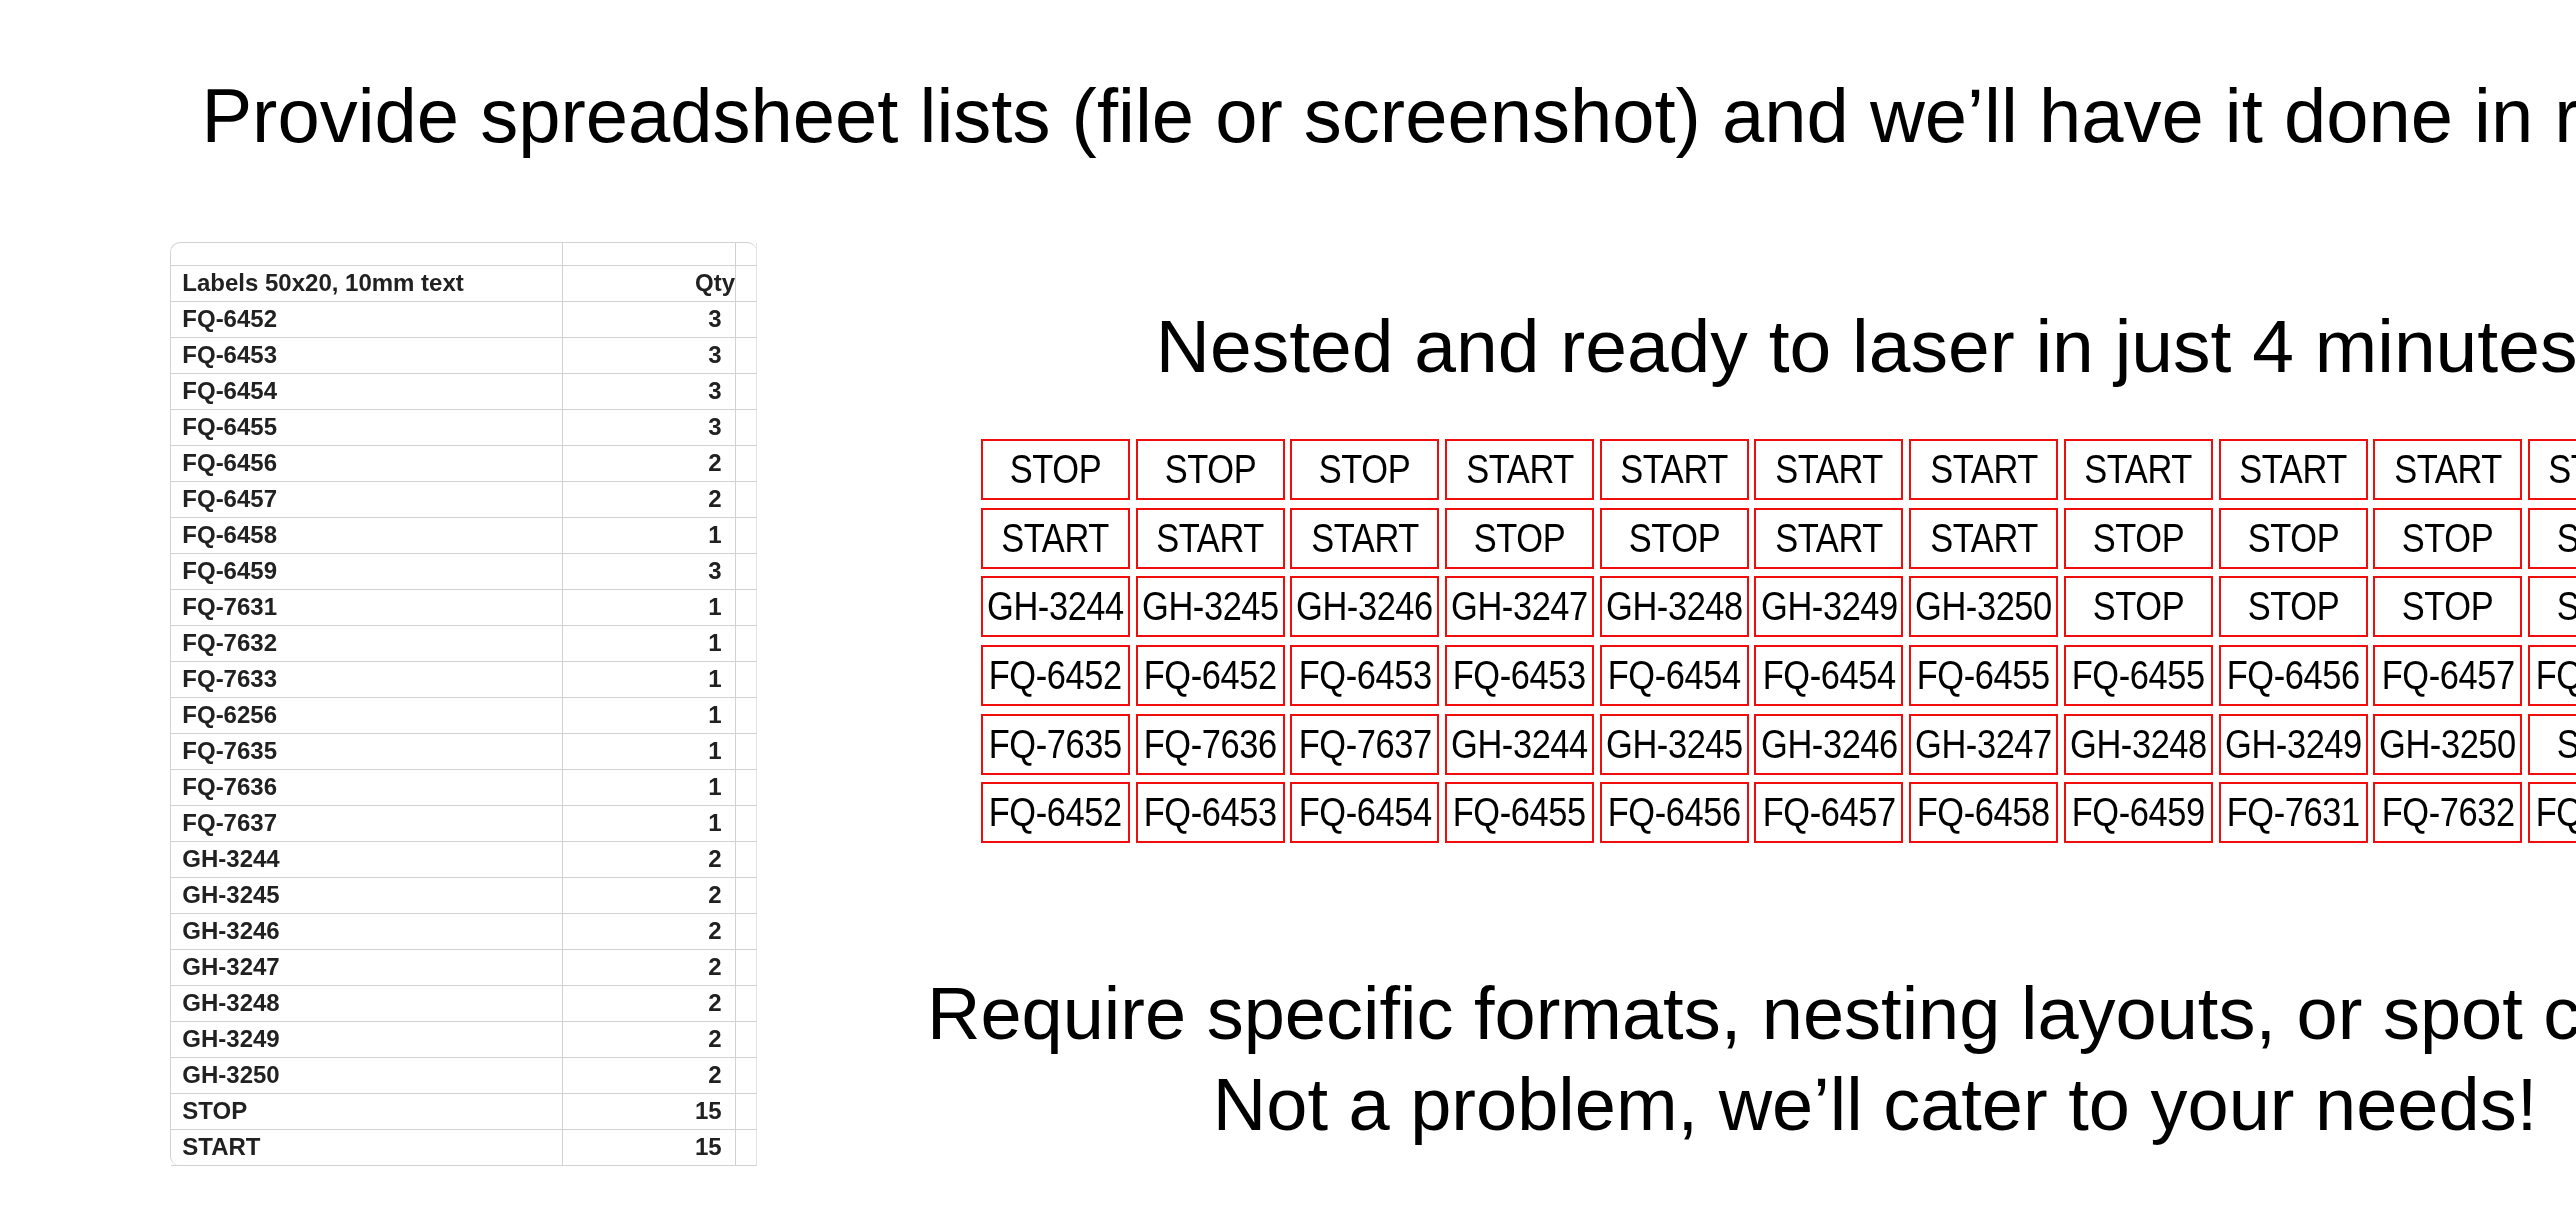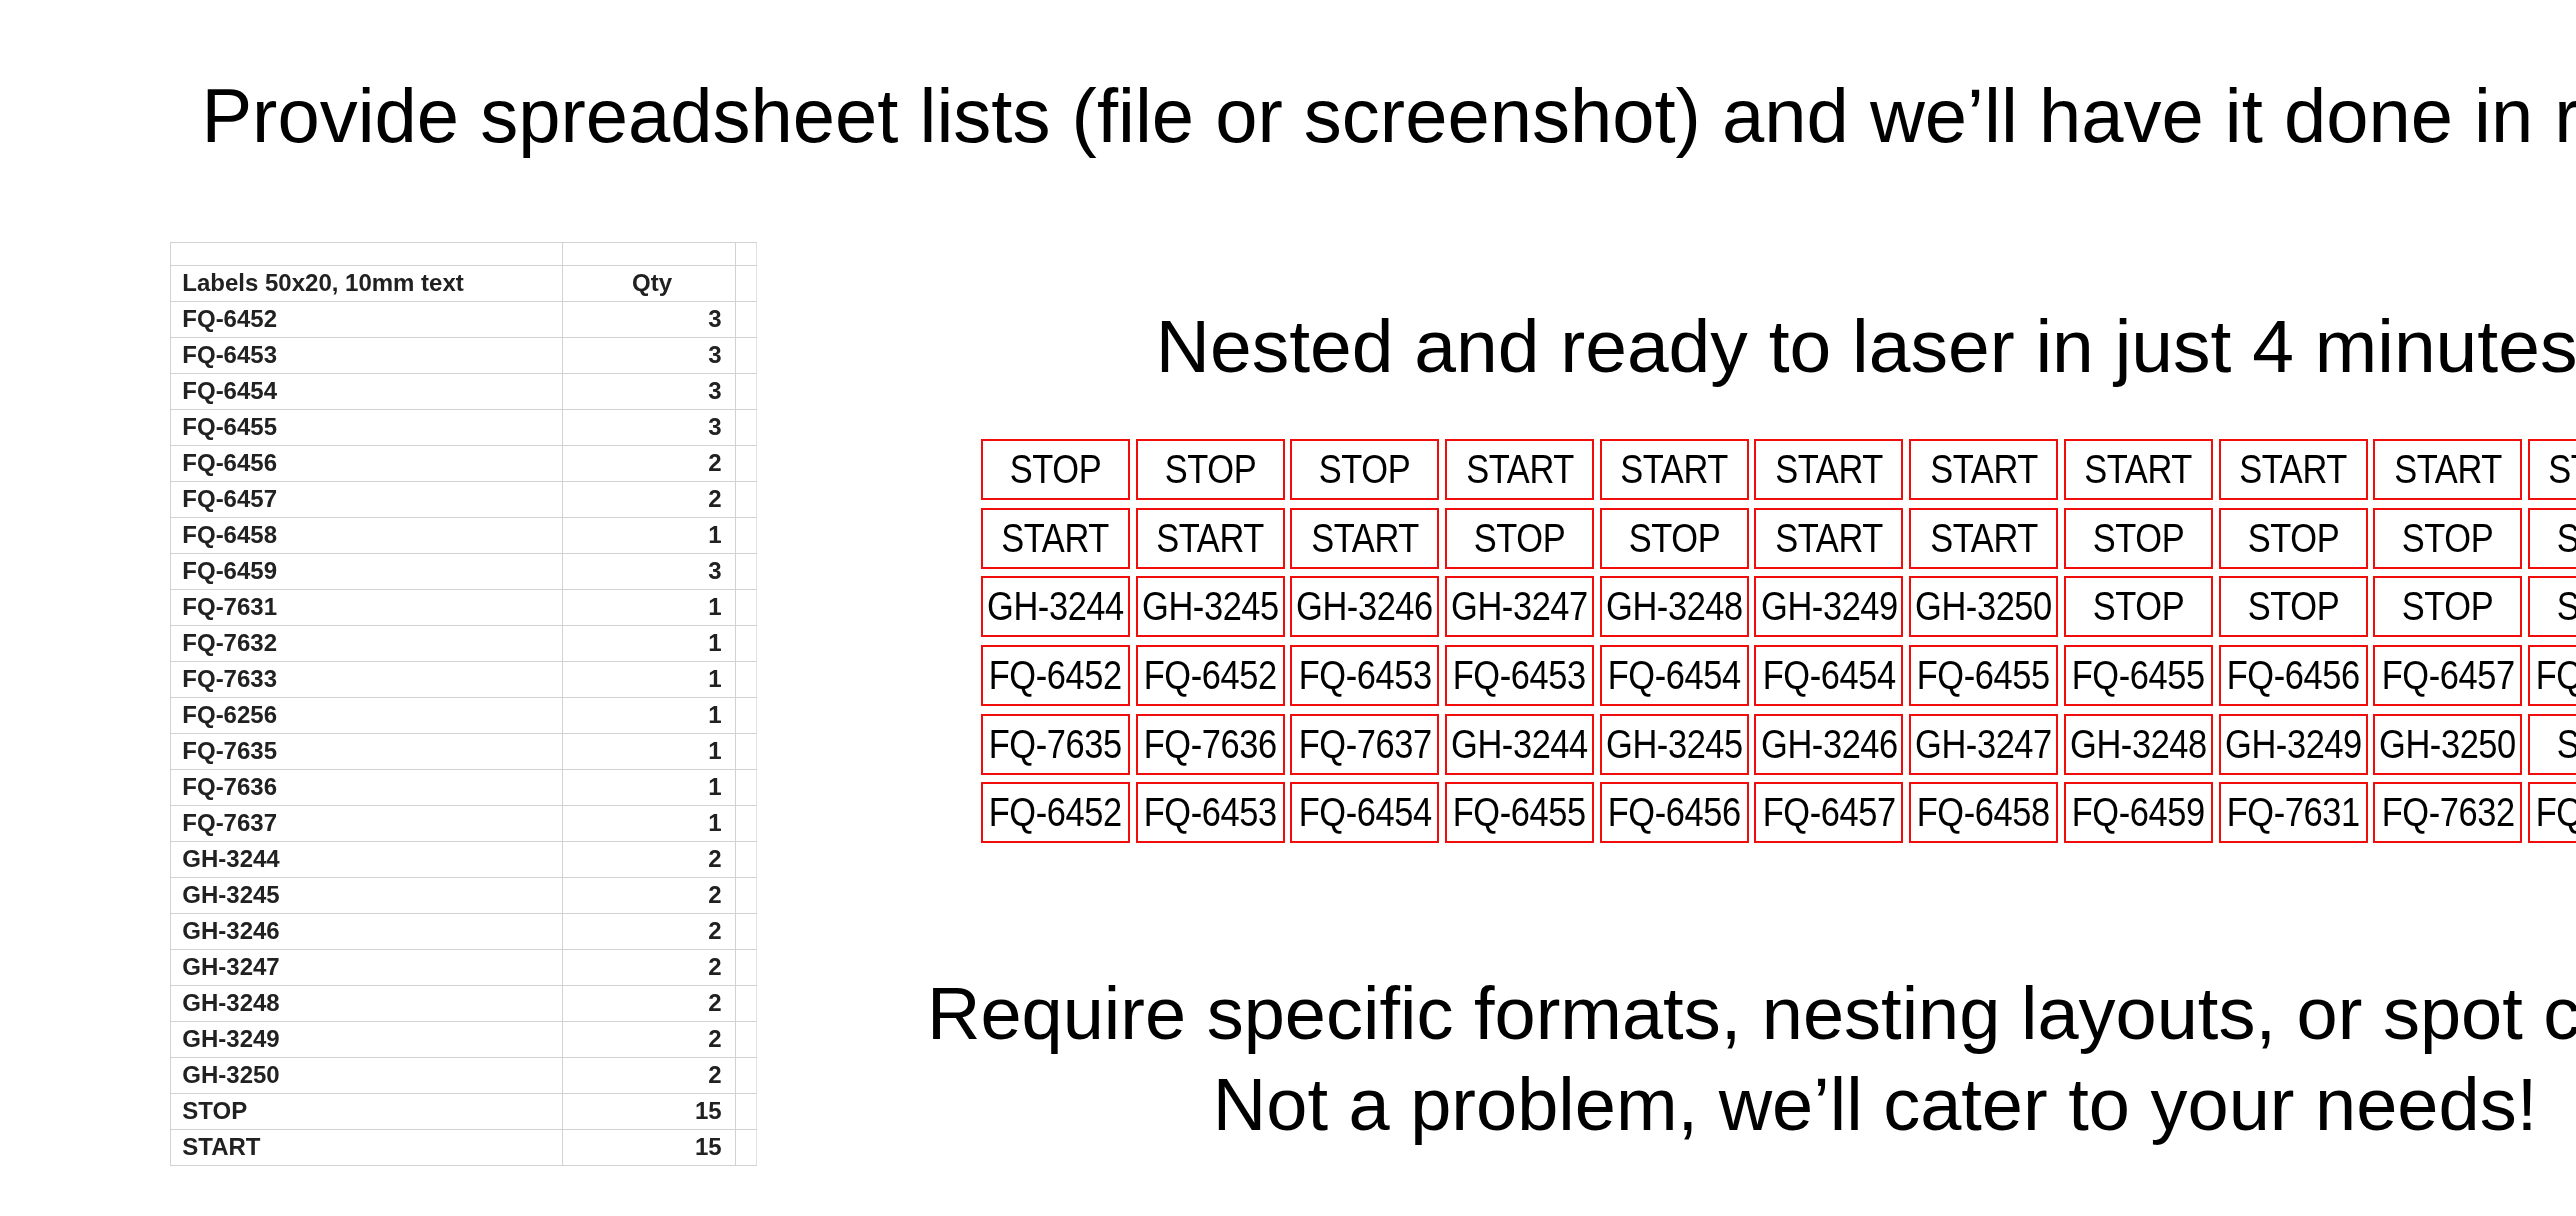--- a/index.html
+++ b/index.html
@@ -30,6 +30,7 @@
     border-left:1.5px solid var(--gridline);
     font-weight:bold;font-size:24px;color:var(--sheet-text);
     background:#fff;
+    border-radius:10px;
   }
   .srow{display:flex;box-sizing:border-box;height:36px;border-bottom:1.5px solid var(--gridline);line-height:34px;}
   .srow.sliver{height:23px;line-height:21.6px;}

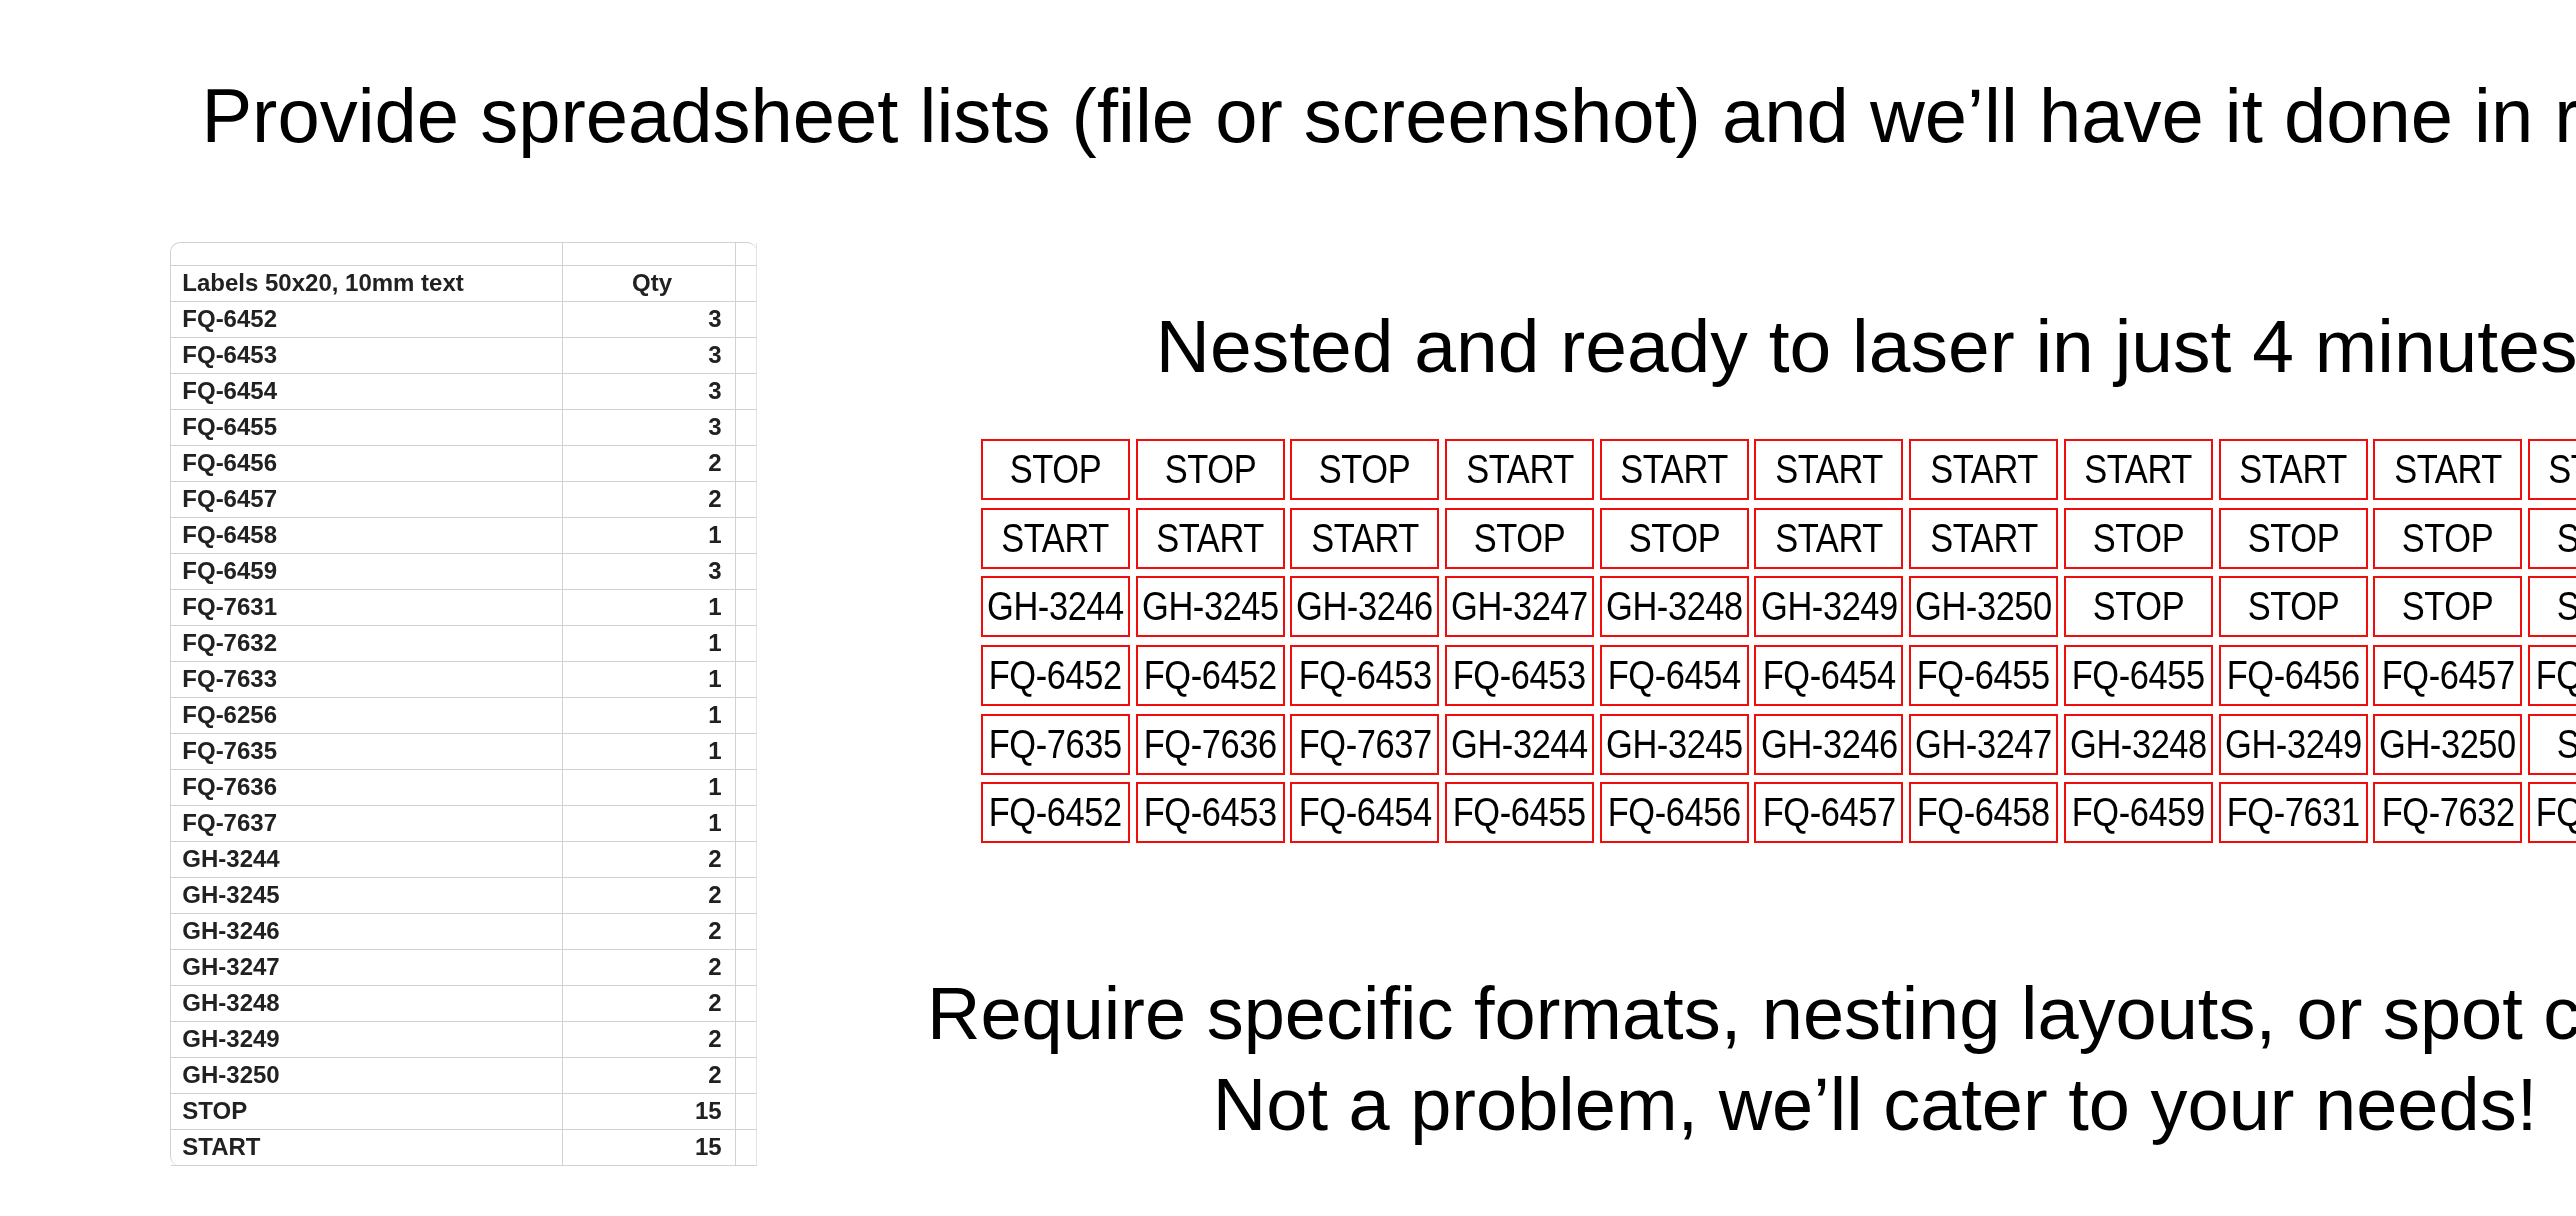--- a/index.html
+++ b/index.html
@@ -37,7 +37,7 @@
   .ca,.cb,.cc{box-sizing:border-box;overflow:hidden;white-space:nowrap;}
   .ca{width:392px;border-right:1.5px solid var(--gridline);padding-left:11.3px;}
   .cb{width:173px;border-right:1.5px solid var(--gridline);text-align:right;padding-right:13.4px;}
-  .cb.hleft{text-align:center;padding-left:6.2px;padding-right:0;}
+  .cb.hleft{text-align:right;padding-left:6.2px;padding-right:0;}
   .cc{width:20.6px;border-right:1.5px solid #e3e3e3;}
 
   

